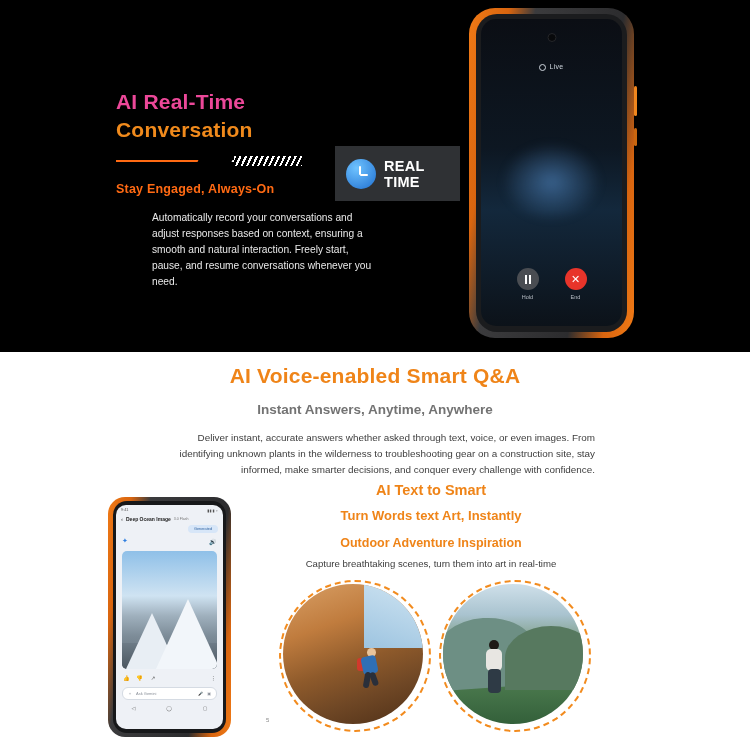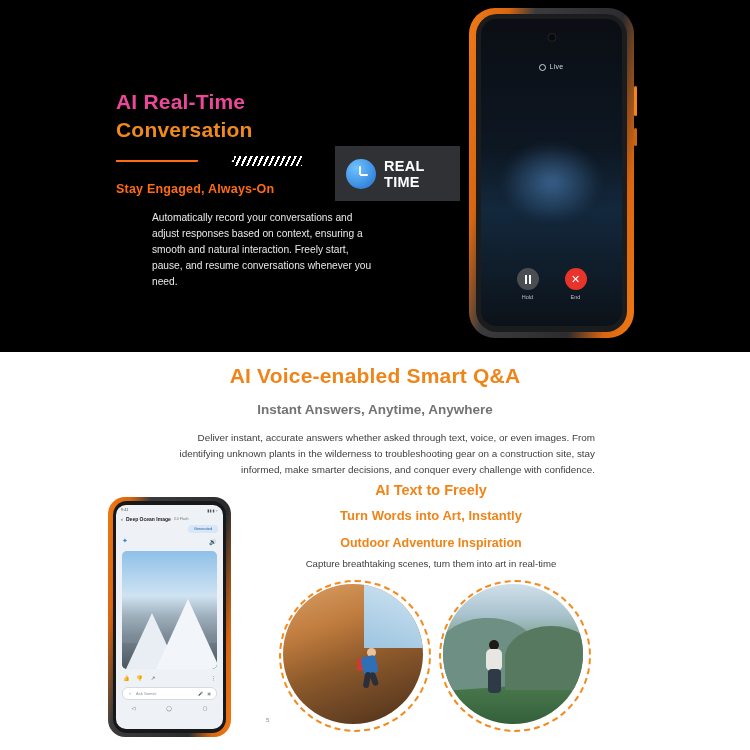--- a/index.html
+++ b/index.html
@@ -176,7 +176,7 @@
   <div class="h3">Instant Answers, Anytime, Anywhere</div>
   <div class="para">Deliver instant, accurate answers whether asked through text, voice, or even images. From identifying unknown plants in the wilderness to troubleshooting gear on a construction site, stay informed, make smarter decisions, and conquer every challenge with confidence.</div>
 
-  <div class="t2i-title">AI Text to Freely</div>
+  <div class="t2i-title">AI Text to Smart</div>
   <div class="t2i-sub">Turn Words into Art, Instantly</div>
   <div class="t2i-sub2">Outdoor Adventure Inspiration</div>
   <div class="t2i-cap">Capture breathtaking scenes, turn them into art in real-time</div>

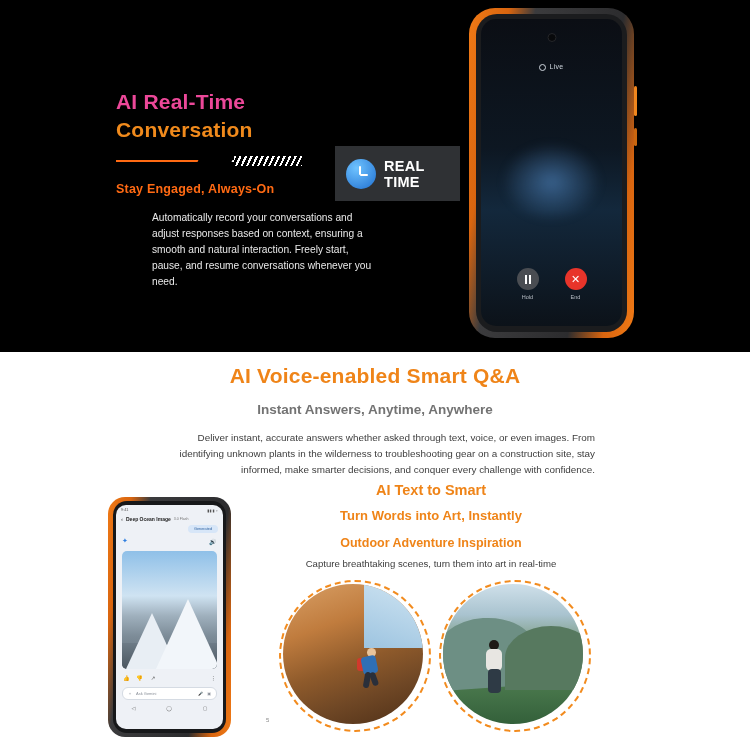--- a/index.html
+++ b/index.html
@@ -177,7 +177,7 @@
   <div class="para">Deliver instant, accurate answers whether asked through text, voice, or even images. From identifying unknown plants in the wilderness to troubleshooting gear on a construction site, stay informed, make smarter decisions, and conquer every challenge with confidence.</div>
 
   <div class="t2i-title">AI Text to Smart</div>
-  <div class="t2i-sub">Turn Words into Art, Instantly</div>
+  <div class="t2i-sub">Turn Words text Art, Instantly</div>
   <div class="t2i-sub2">Outdoor Adventure Inspiration</div>
   <div class="t2i-cap">Capture breathtaking scenes, turn them into art in real-time</div>
 

